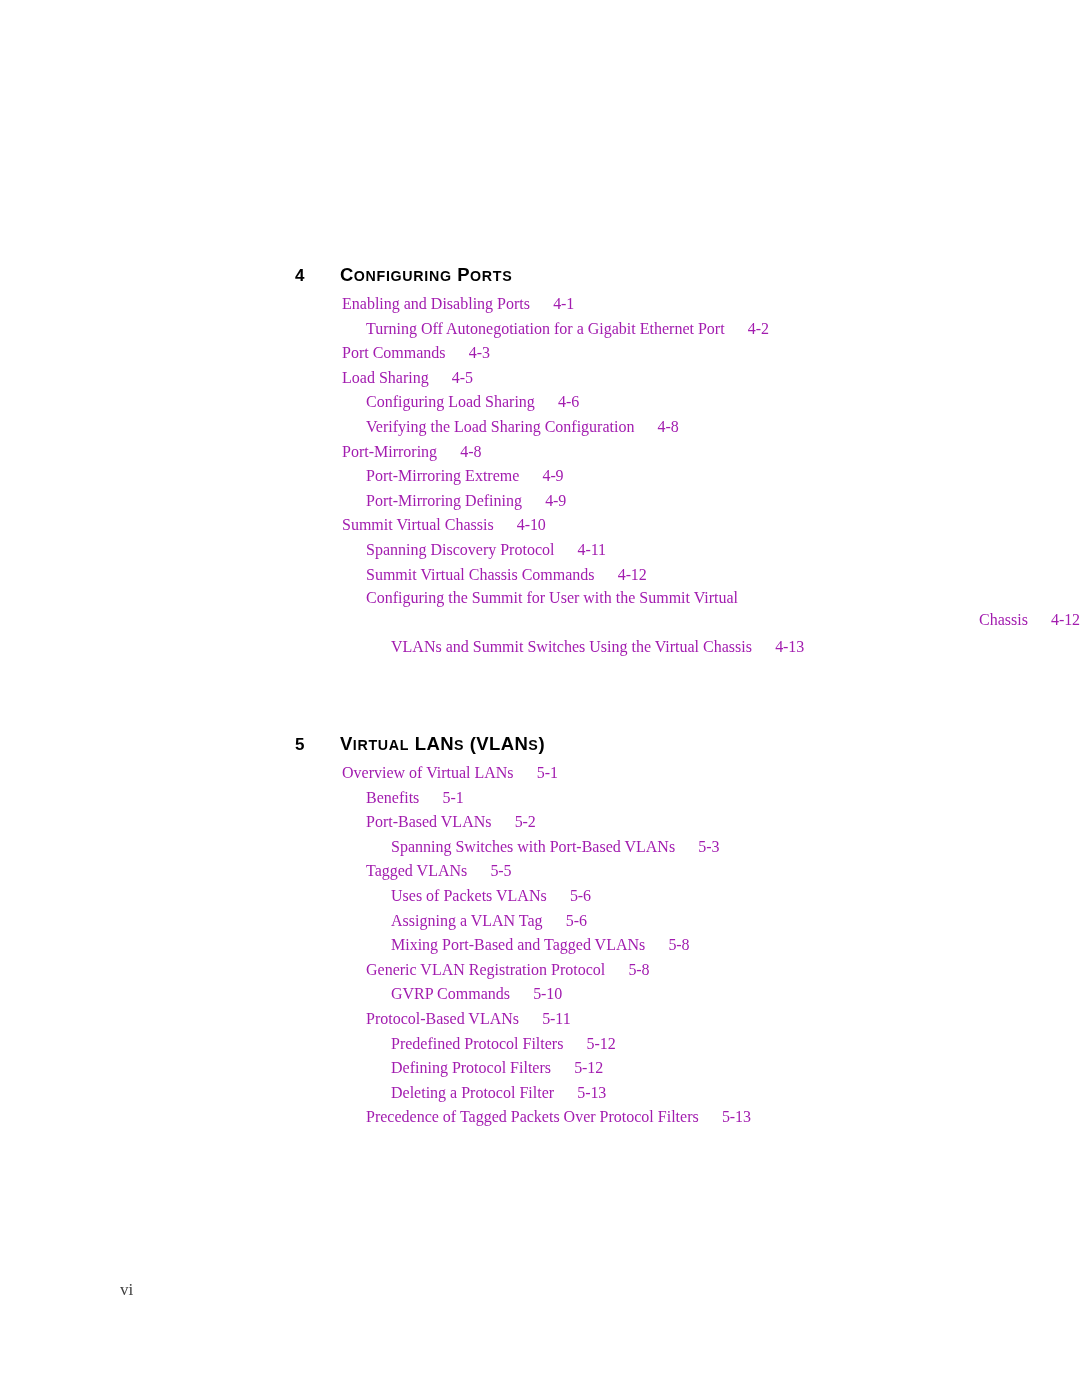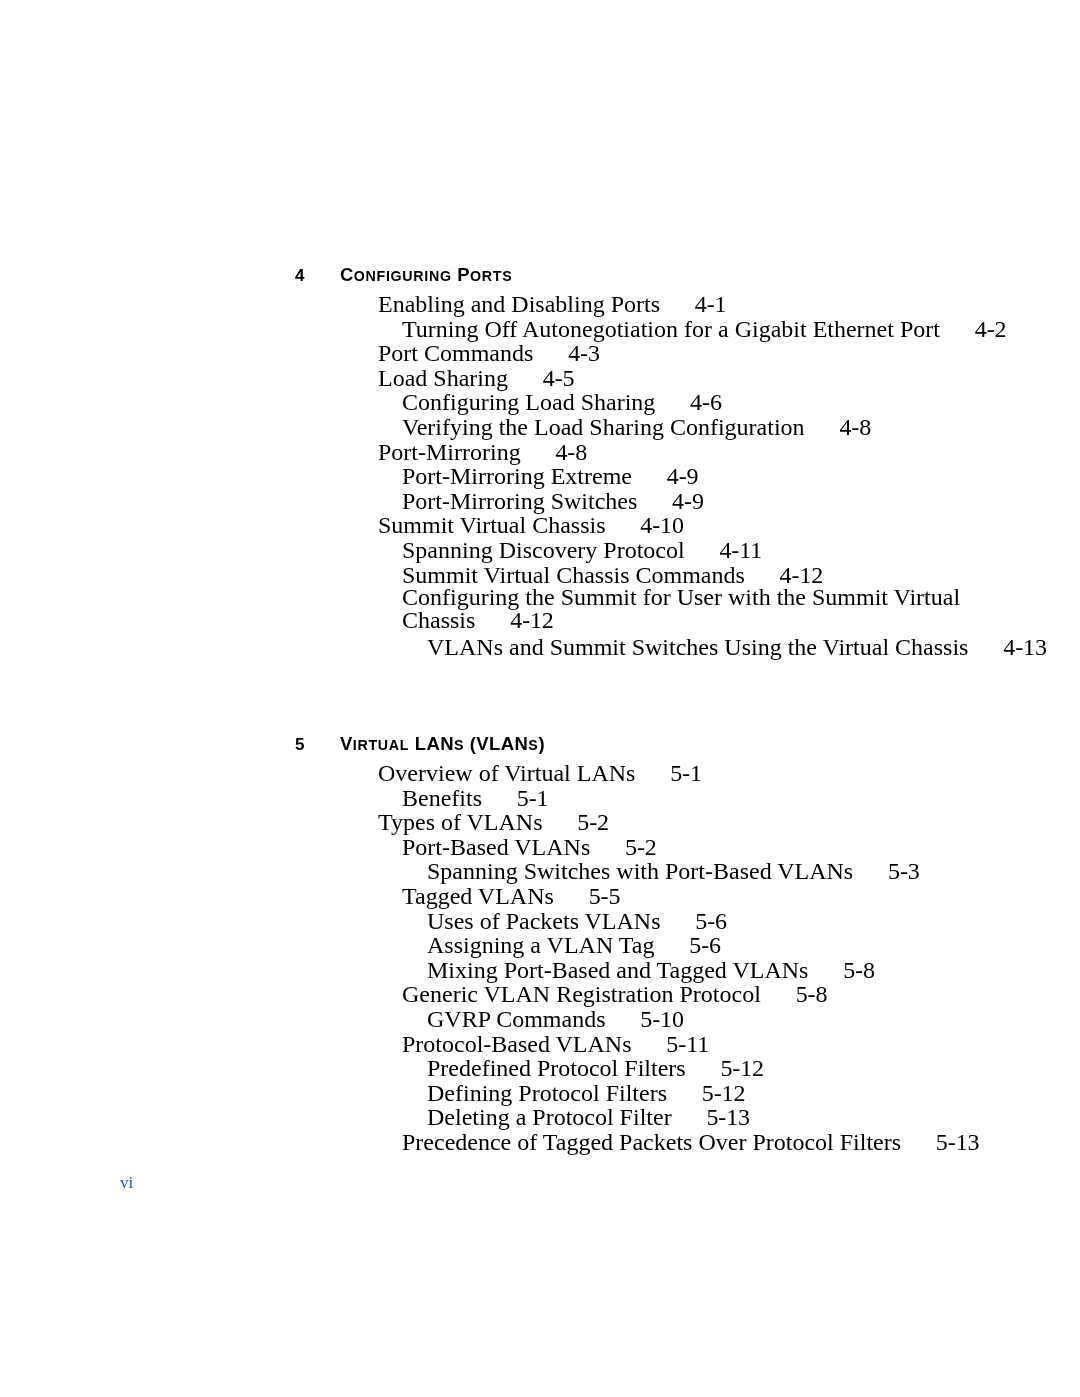--- a/index.html
+++ b/index.html
@@ -65,11 +65,10 @@
   .entry {
     position: relative;
     height: 24.6px;
-    font-size: 24px;
+    font-size: 16px;
     line-height: 24.6px;
-    color: #000000;
+    color: #a21caf;
     white-space: nowrap;
-    margin-left: 36px;
   }
   .entry .etitle {
     display: inline;

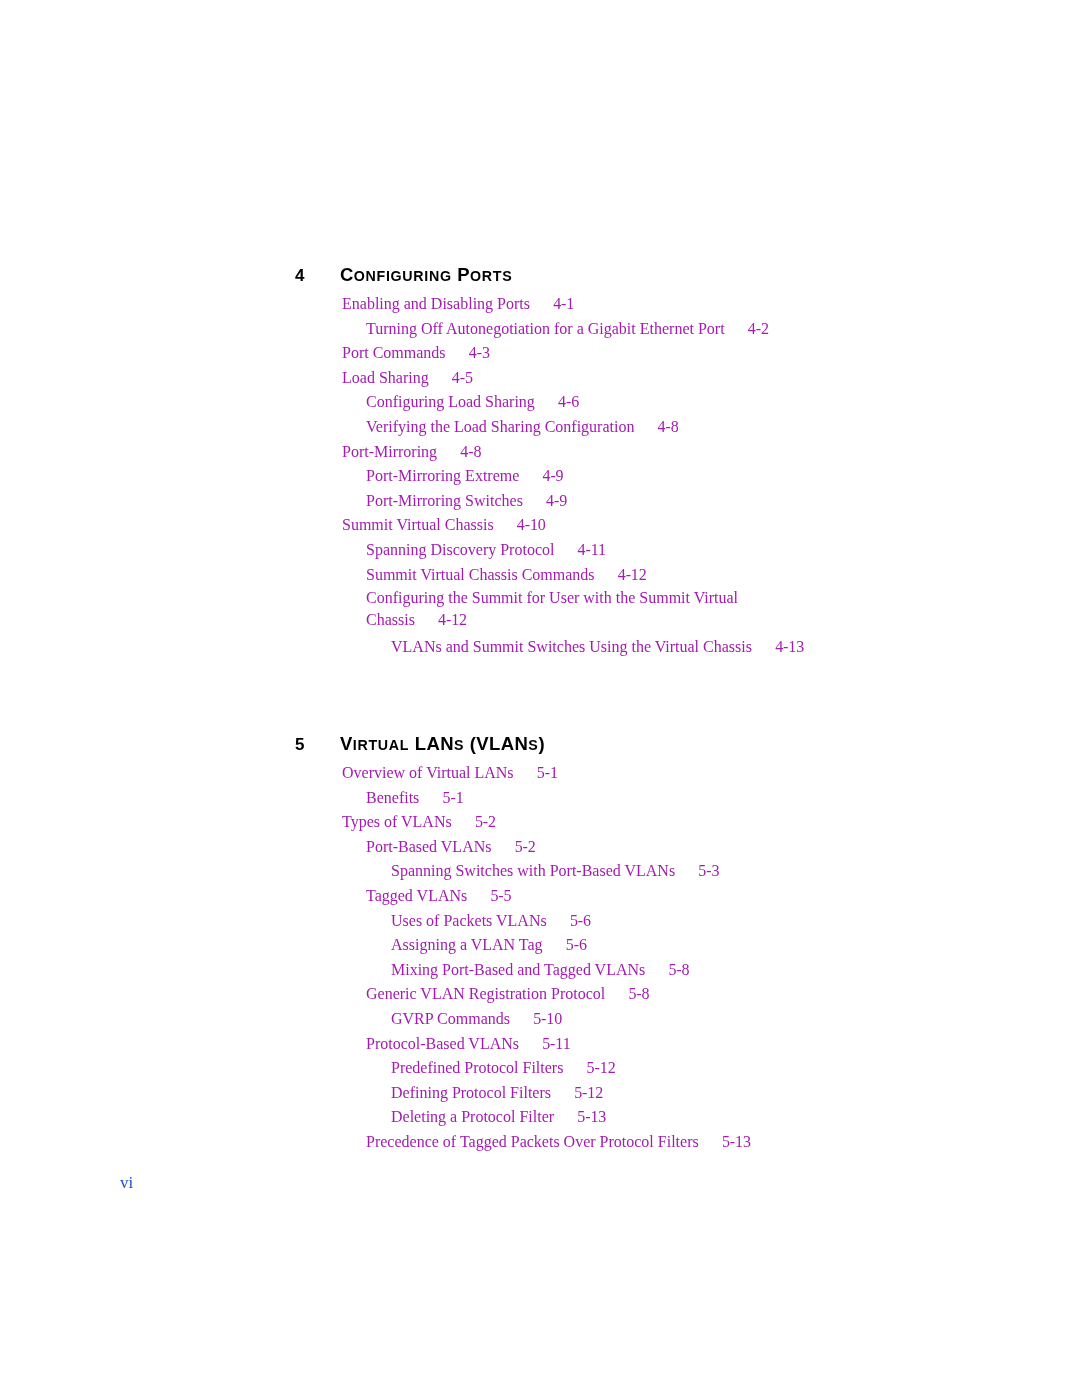--- a/index.html
+++ b/index.html
@@ -116,7 +116,7 @@
         <div class="entry lvl2"><span class="etitle">Verifying the Load Sharing Configuration</span><span class="epage">4-8</span></div>
         <div class="entry lvl1"><span class="etitle">Port-Mirroring</span><span class="epage">4-8</span></div>
         <div class="entry lvl2"><span class="etitle">Port-Mirroring Extreme</span><span class="epage">4-9</span></div>
-        <div class="entry lvl2"><span class="etitle">Port-Mirroring Switches</span><span class="epage">4-9</span></div>
+        <div class="entry lvl2"><span class="etitle">Port-Mirroring Defining</span><span class="epage">4-9</span></div>
         <div class="entry lvl1"><span class="etitle">Summit Virtual Chassis</span><span class="epage">4-10</span></div>
         <div class="entry lvl2"><span class="etitle">Spanning Discovery Protocol</span><span class="epage">4-11</span></div>
         <div class="entry lvl2"><span class="etitle">Summit Virtual Chassis Commands</span><span class="epage">4-12</span></div>

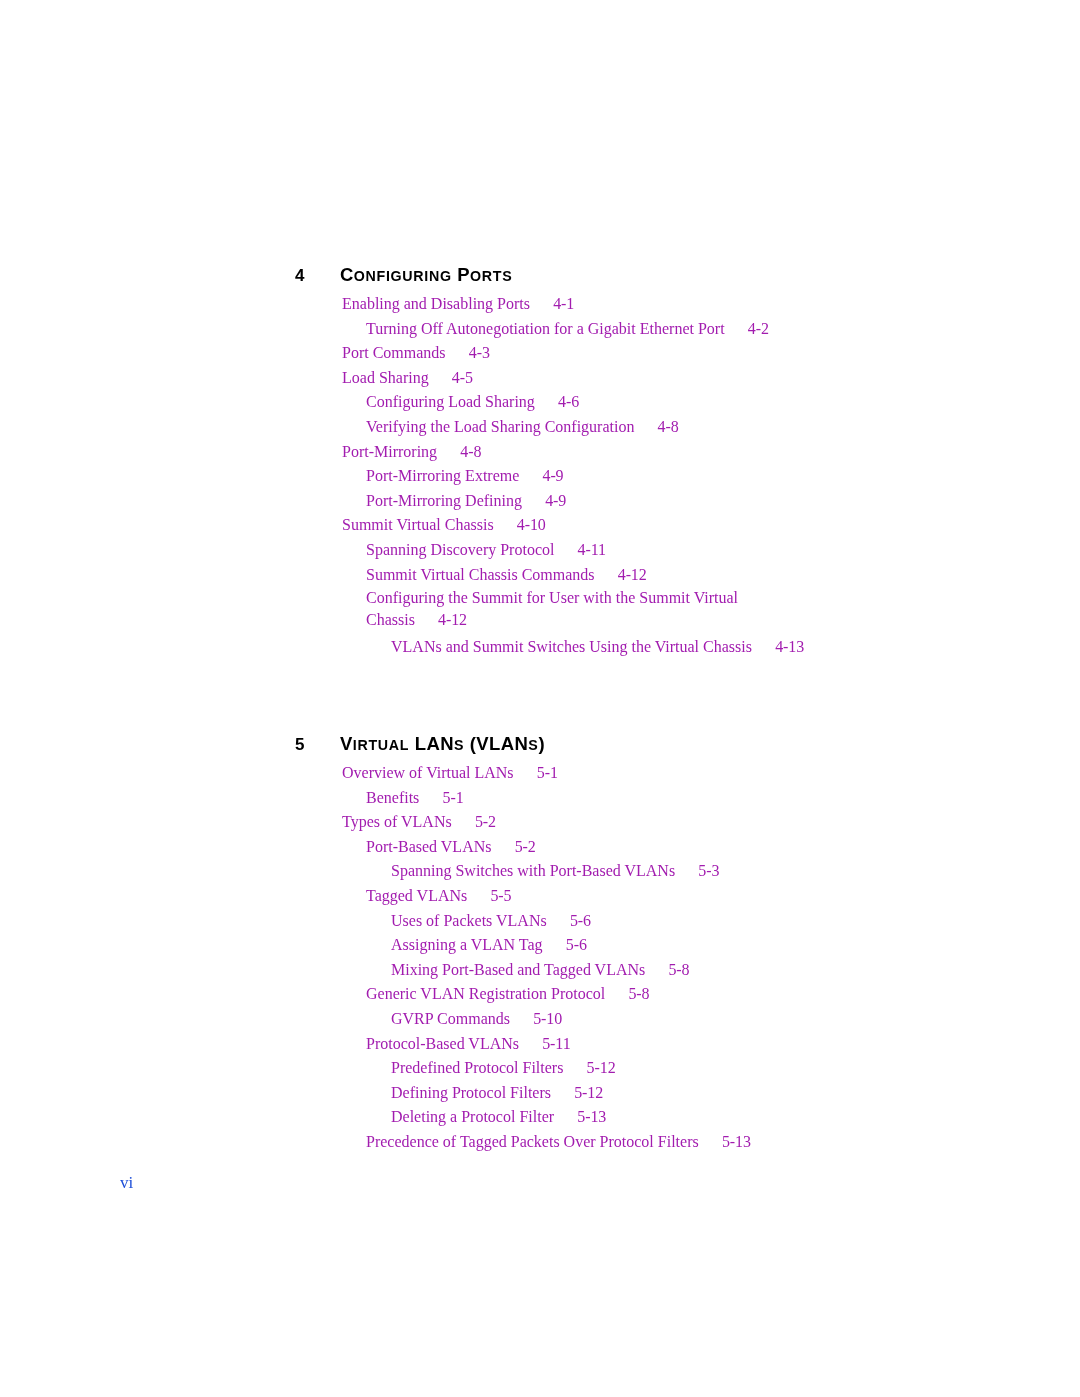--- a/index.html
+++ b/index.html
@@ -86,7 +86,7 @@
 
   
   .entry.wrap-top { height: 21px; line-height: 21px; }
-  .entry.wrap-bot { height: 27px; line-height: 24px; }
+  .entry.wrap-bot { height: 27px; line-height: 24px; text-align: right; }
 
   
   .folio {

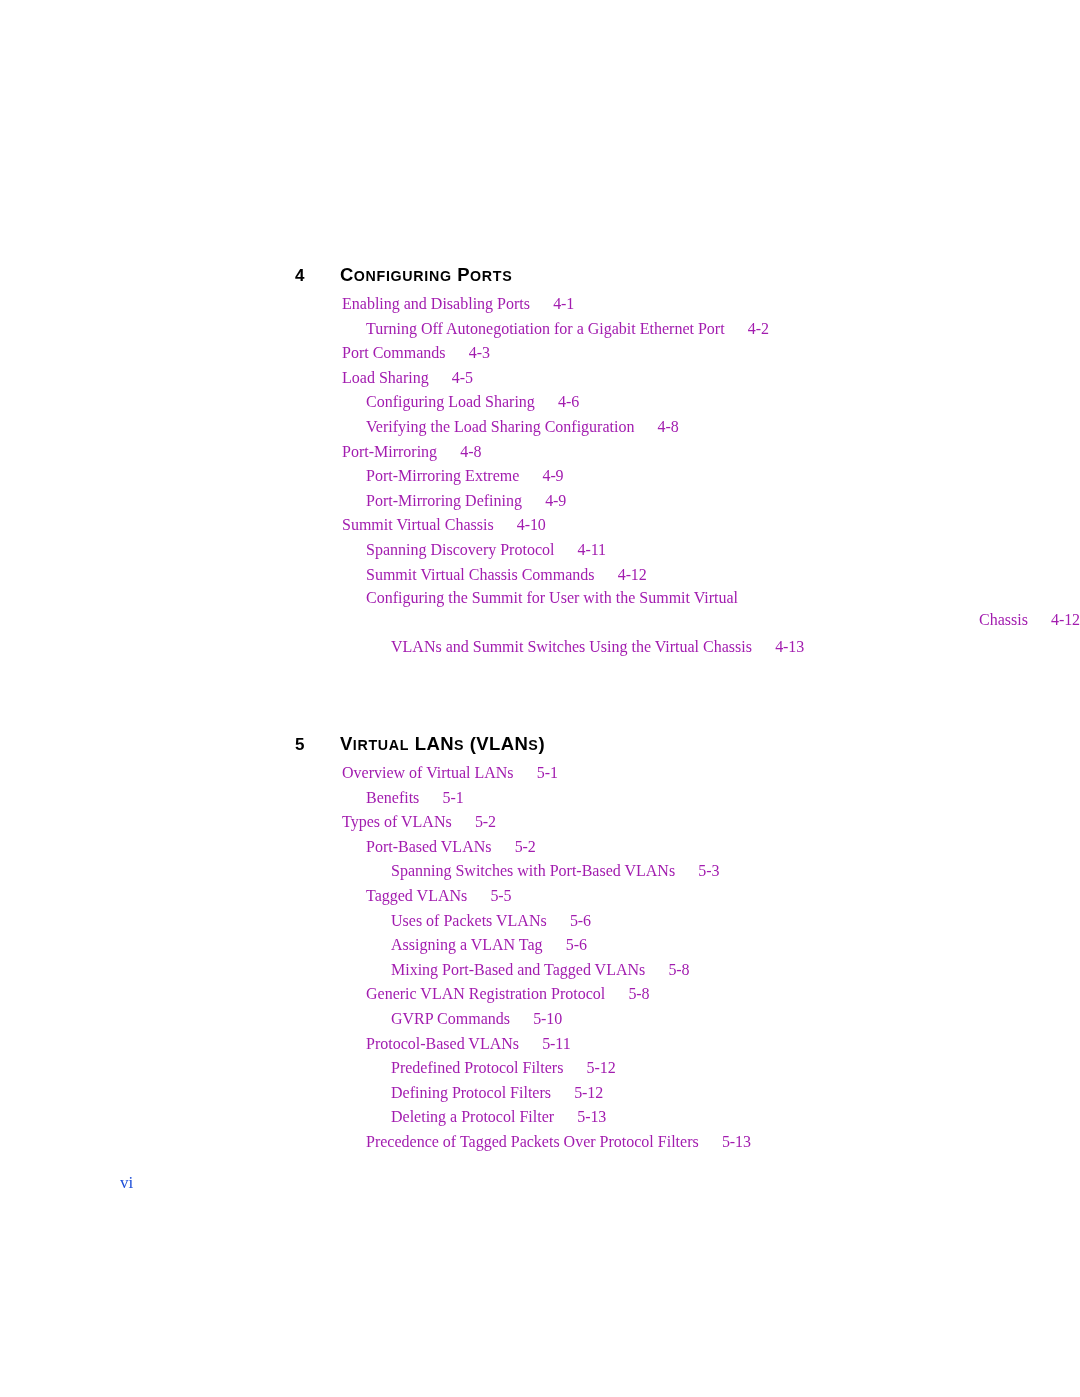--- a/index.html
+++ b/index.html
@@ -134,7 +134,6 @@
     <div class="toc-list" id="toc-list-1">
         <div class="entry lvl1"><span class="etitle">Overview of Virtual LANs</span><span class="epage">5-1</span></div>
         <div class="entry lvl2"><span class="etitle">Benefits</span><span class="epage">5-1</span></div>
-        <div class="entry lvl1"><span class="etitle">Types of VLANs</span><span class="epage">5-2</span></div>
         <div class="entry lvl2"><span class="etitle">Port-Based VLANs</span><span class="epage">5-2</span></div>
         <div class="entry lvl3"><span class="etitle">Spanning Switches with Port-Based VLANs</span><span class="epage">5-3</span></div>
         <div class="entry lvl2"><span class="etitle">Tagged VLANs</span><span class="epage">5-5</span></div>

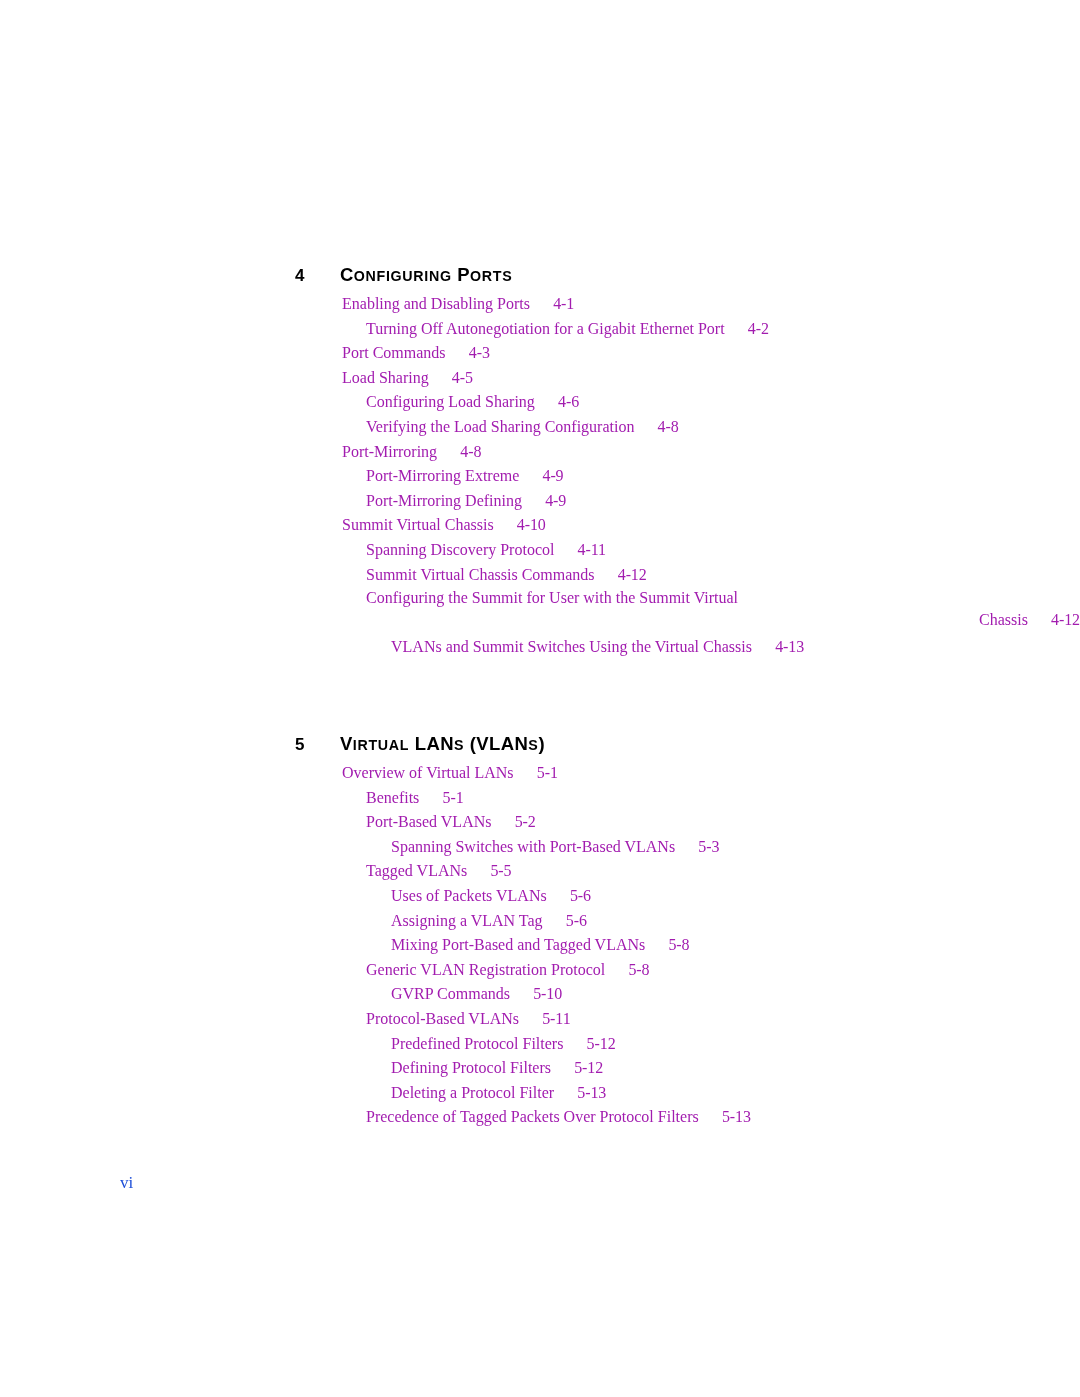--- a/index.html
+++ b/index.html
@@ -92,9 +92,9 @@
   .folio {
     position: absolute;
     left: 120px;
-    top: 1173px;
+    top: 1280px;
     font-size: 17px;
-    color: #1d4ed8;
+    color: #404040;
   }
 </style>
 </head>

